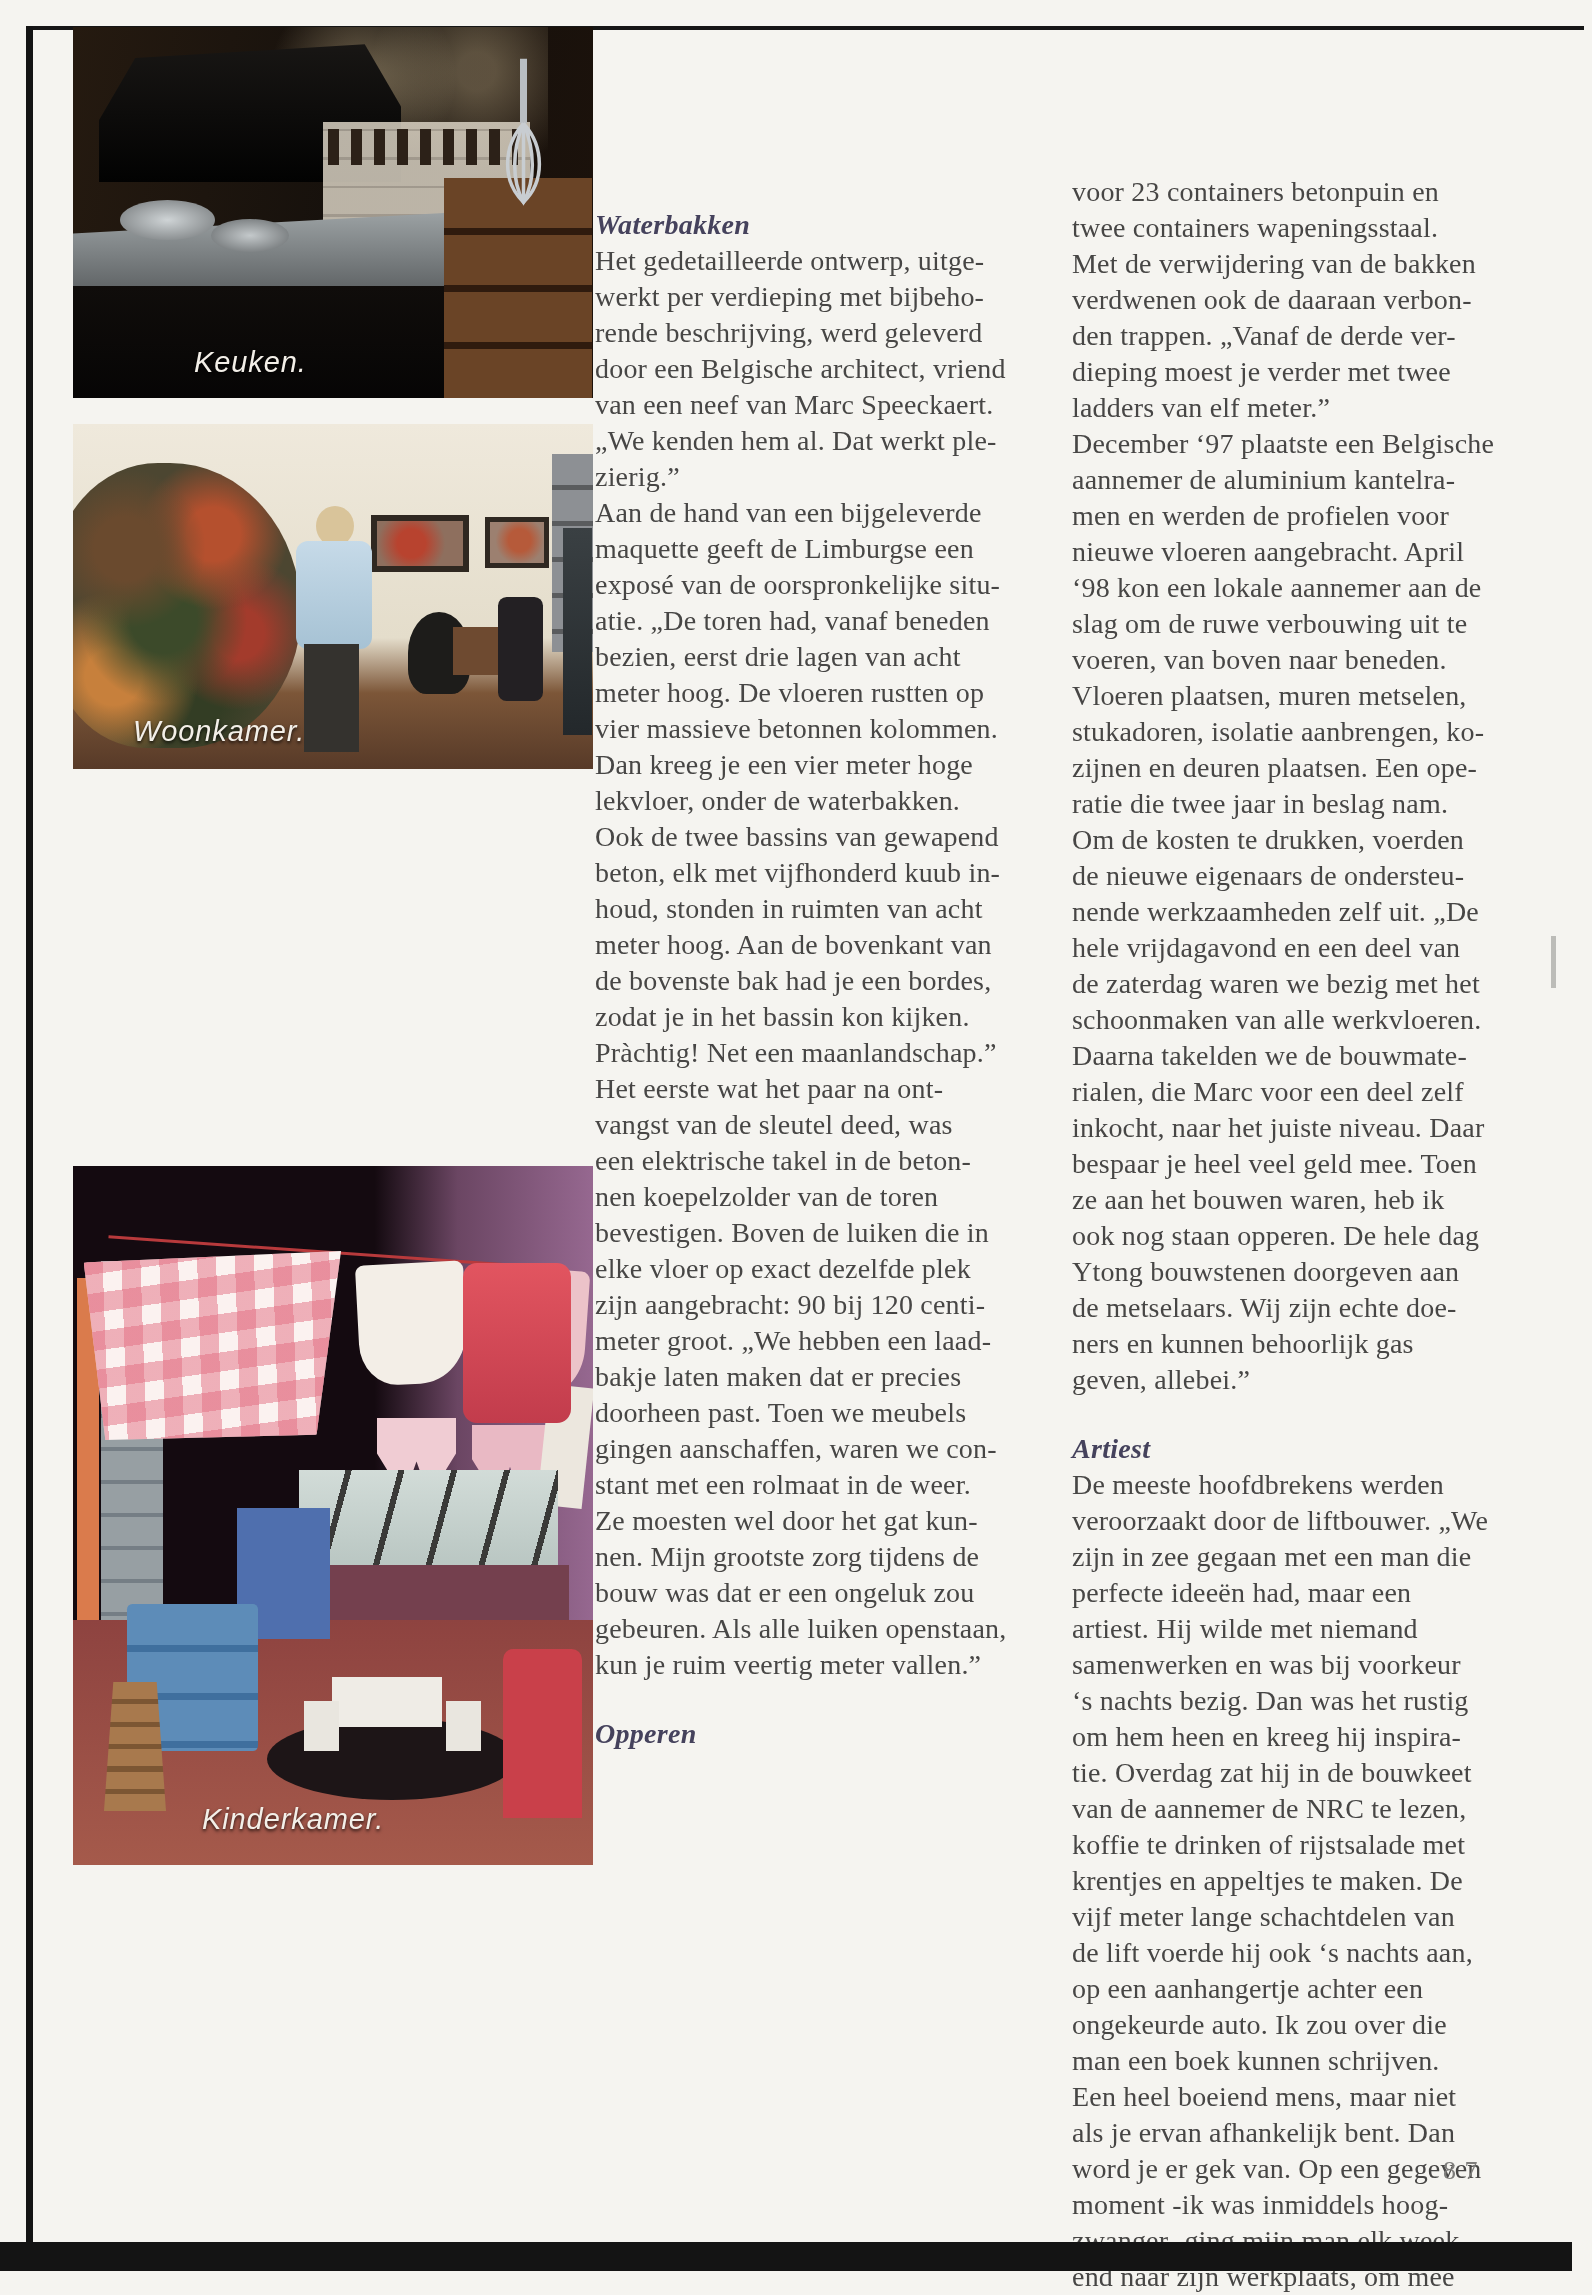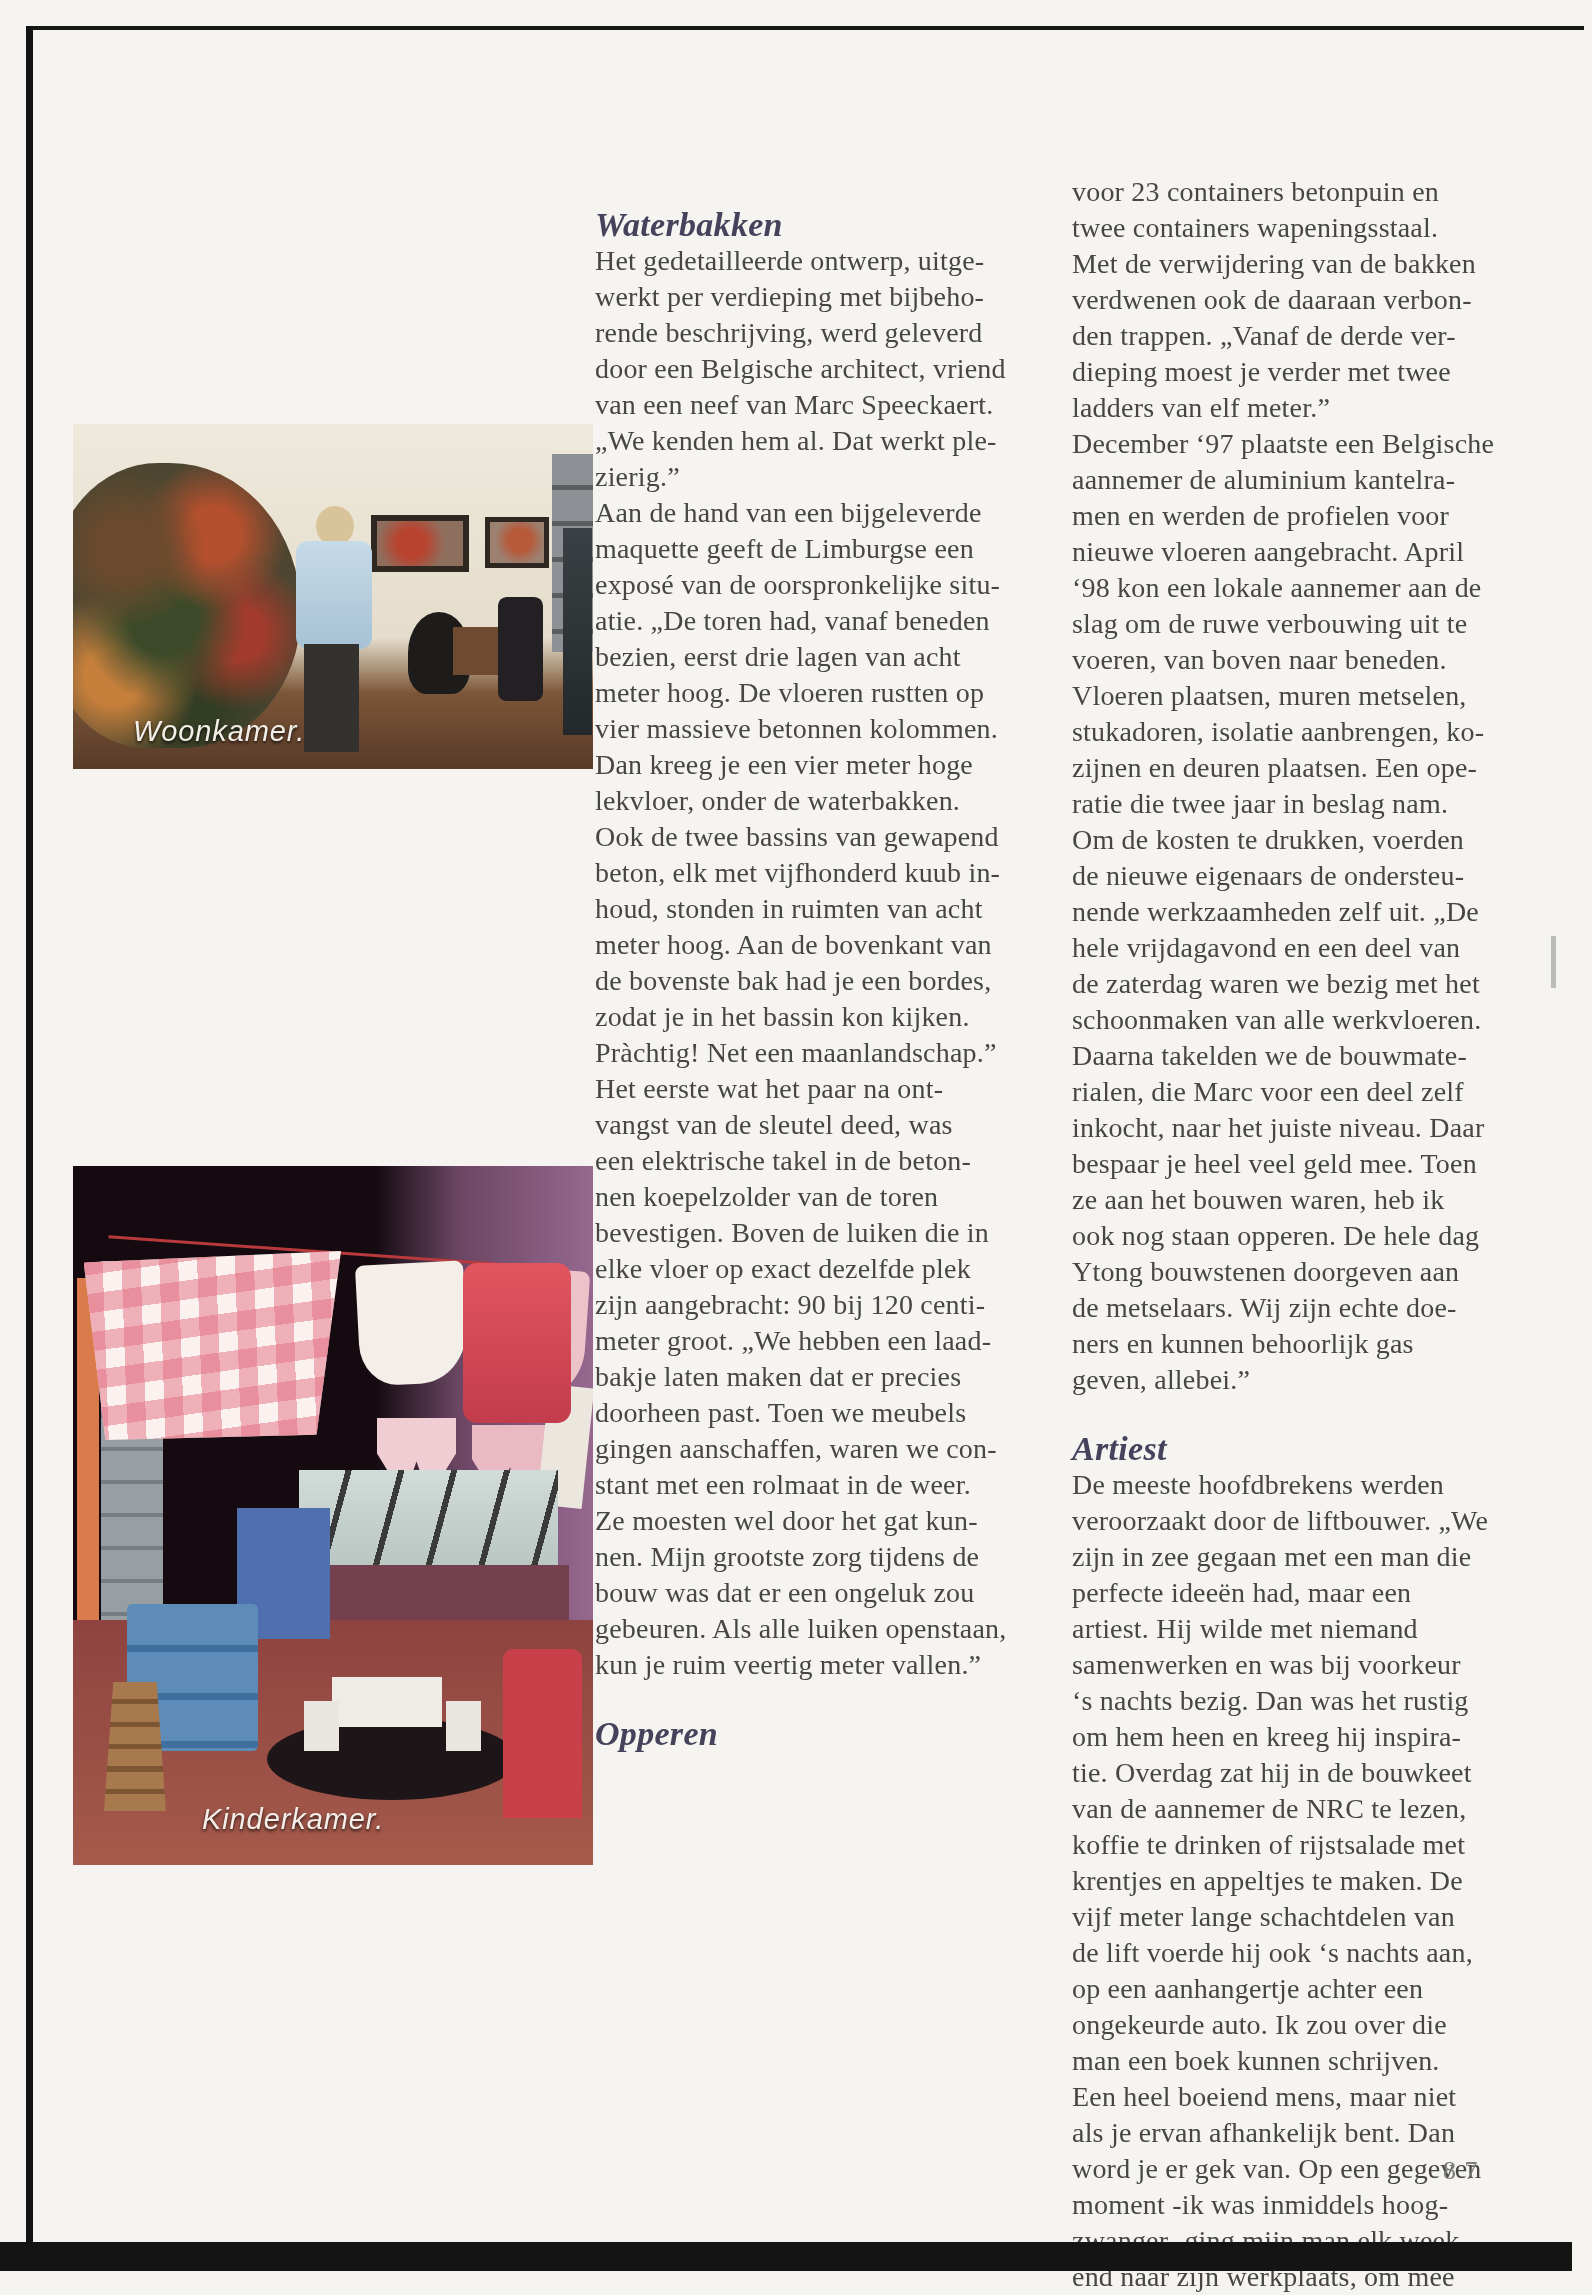--- a/index.html
+++ b/index.html
@@ -139,7 +139,7 @@
   #col1{left:595px;width:433px;}
   #col2{left:1072px;width:466px;}
   .para{margin:0;white-space:pre-line;letter-spacing:0.2px;}
-  .heading{margin:33px 0 0 0;font-size:34px;line-height:36px;font-weight:bold;font-style:italic;
+  .heading{margin:33px 0 0 0;font-size:28px;line-height:36px;font-weight:bold;font-style:italic;
            color:#45425c;letter-spacing:0.3px;}
   .pagenum{position:absolute;left:1443px;top:2156px;font-size:26px;letter-spacing:8.6px;color:#7e7d7b;
            font-family:"Liberation Serif", serif;}

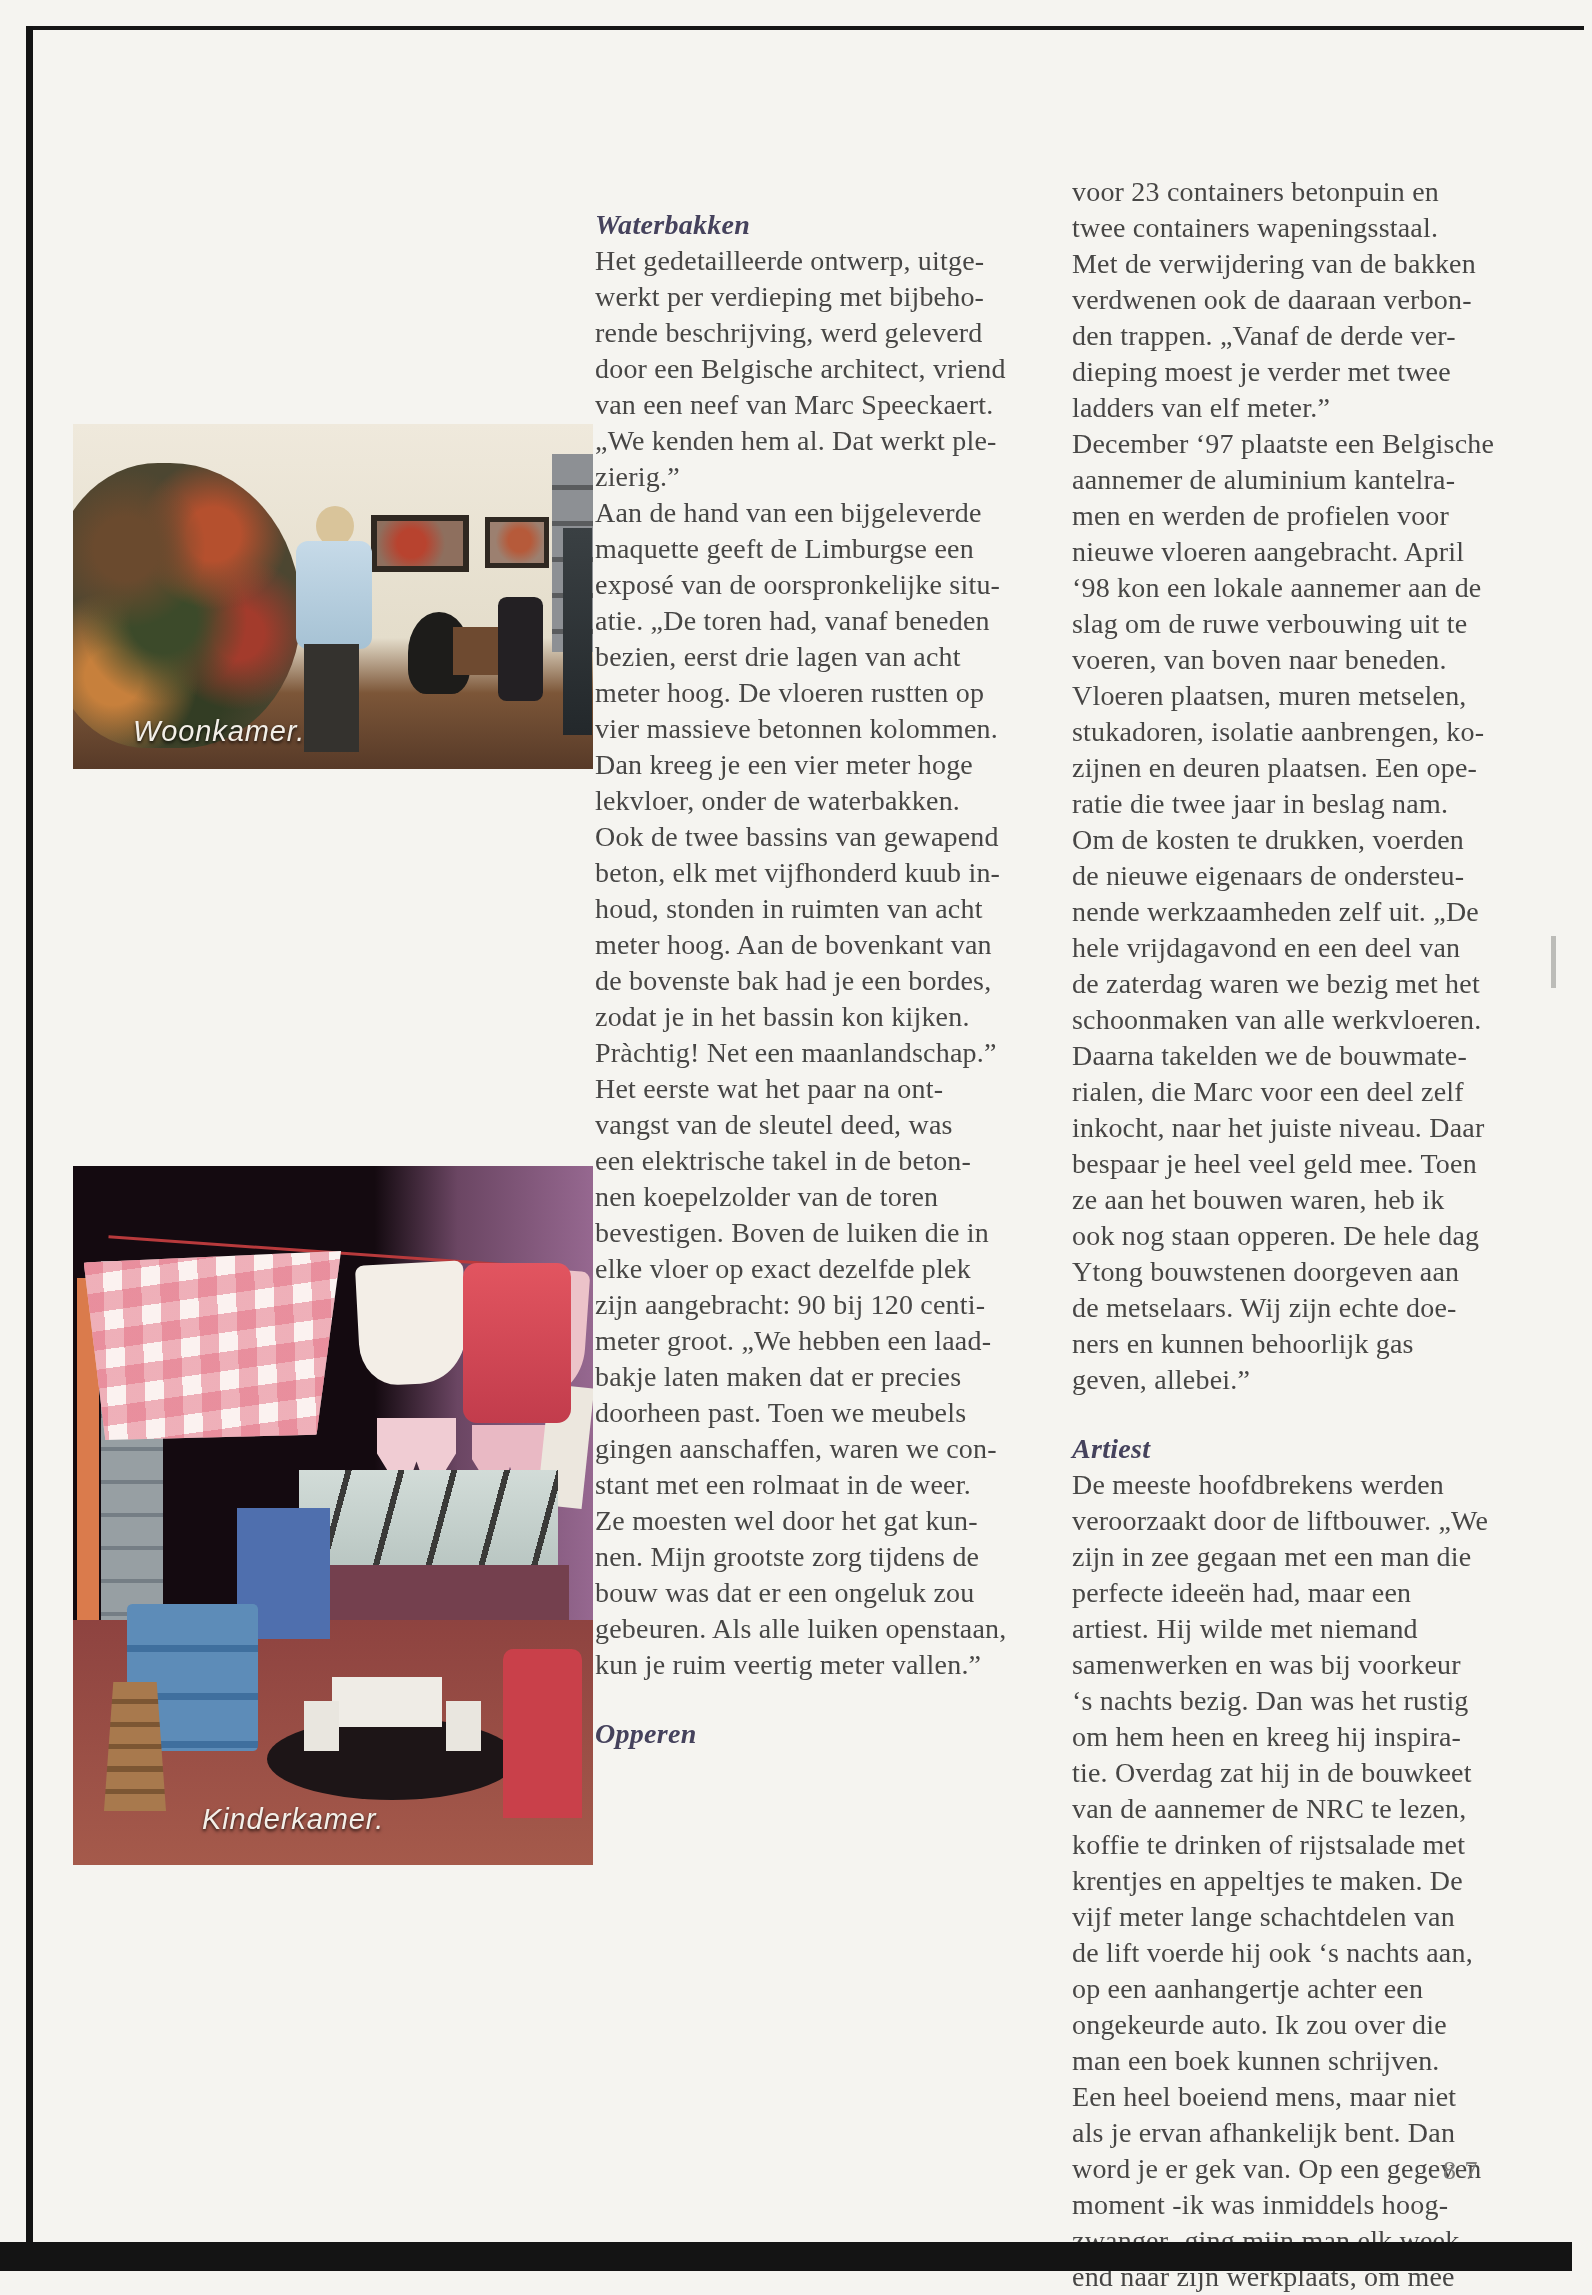--- a/index.html
+++ b/index.html
@@ -152,6 +152,24 @@
   <div class="rule-top"></div>
   <div class="rule-left"></div>
 
+  <figure class="photo" id="ph1">
+    <div class="glow"></div>
+    <div class="hood"></div>
+    <div class="backsplash"></div>
+    <div class="bottles"></div>
+    <div class="counter"></div>
+    <div class="pot1"></div>
+    <div class="pot2"></div>
+    <div class="stove"></div>
+    <div class="cabinets"></div>
+    <svg class="whisk" viewBox="0 0 40 140">
+      <line x1="20" y1="0" x2="20" y2="55" stroke="#b9bec2" stroke-width="6"></line>
+      <path d="M20 55 C2 75 2 105 20 122 C38 105 38 75 20 55" fill="none" stroke="#c8cdd1" stroke-width="3"></path>
+      <path d="M20 55 C10 78 10 104 20 122 C30 104 30 78 20 55" fill="none" stroke="#c8cdd1" stroke-width="3"></path>
+      <line x1="20" y1="55" x2="20" y2="122" stroke="#c8cdd1" stroke-width="3"></line>
+    </svg>
+    <figcaption class="caption" style="left:121px;bottom:19px;">Keuken.</figcaption>
+  </figure>
 
   <figure class="photo" id="ph2">
     <div class="flowers"></div>

